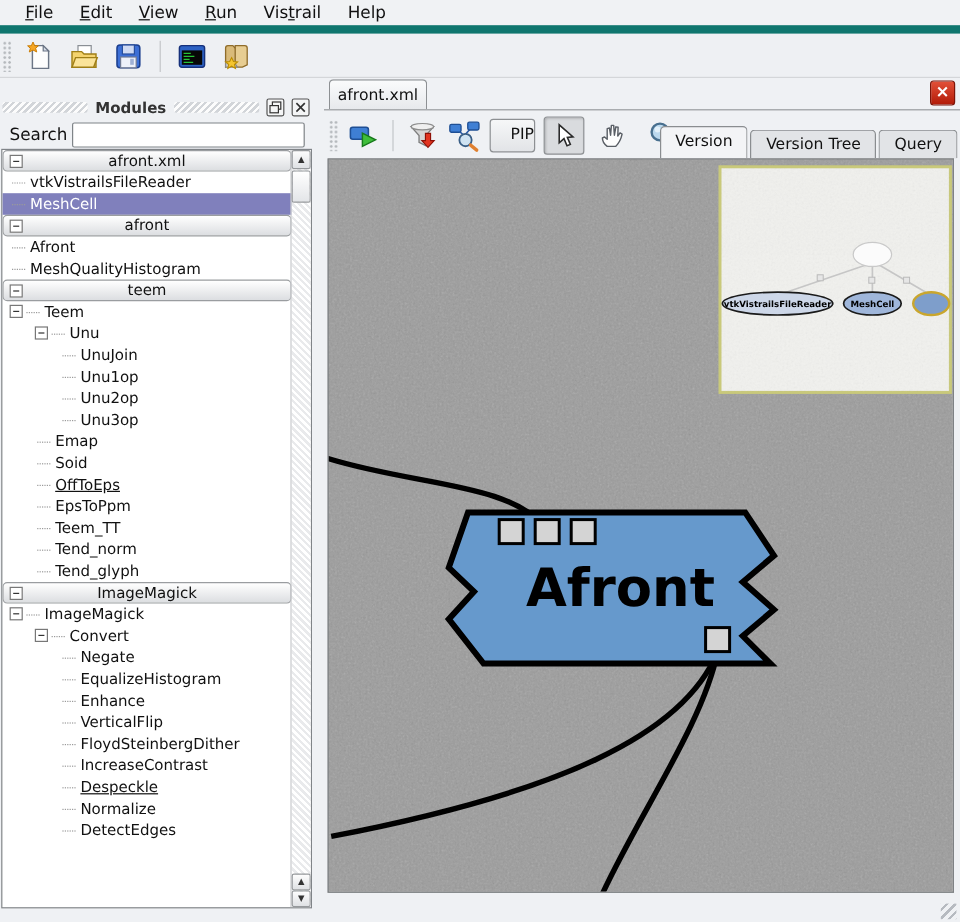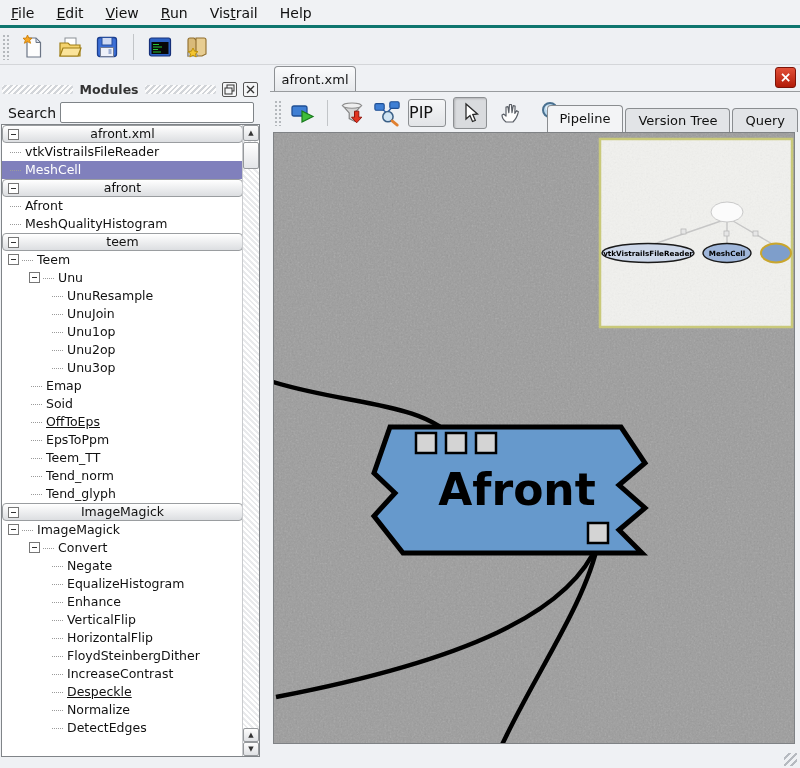--- a/index.html
+++ b/index.html
@@ -10,8 +10,8 @@
 
   
   #menubar{position:absolute;left:0;top:0;width:800px;height:28px;
-           background:#f0f2f4;border-bottom:3px solid #0f766e;
-           display:flex;align-items:center;box-sizing:border-box;gap:0;}
+           background:#f0f2f4;border-bottom:7px solid #0f766e;
+           display:flex;align-items:center;padding-left:10px;box-sizing:border-box;gap:0;}
   .menu-item{font-size:14px;padding:3px 11px;cursor:default;}
   .menu-item u{text-decoration:underline;}
 

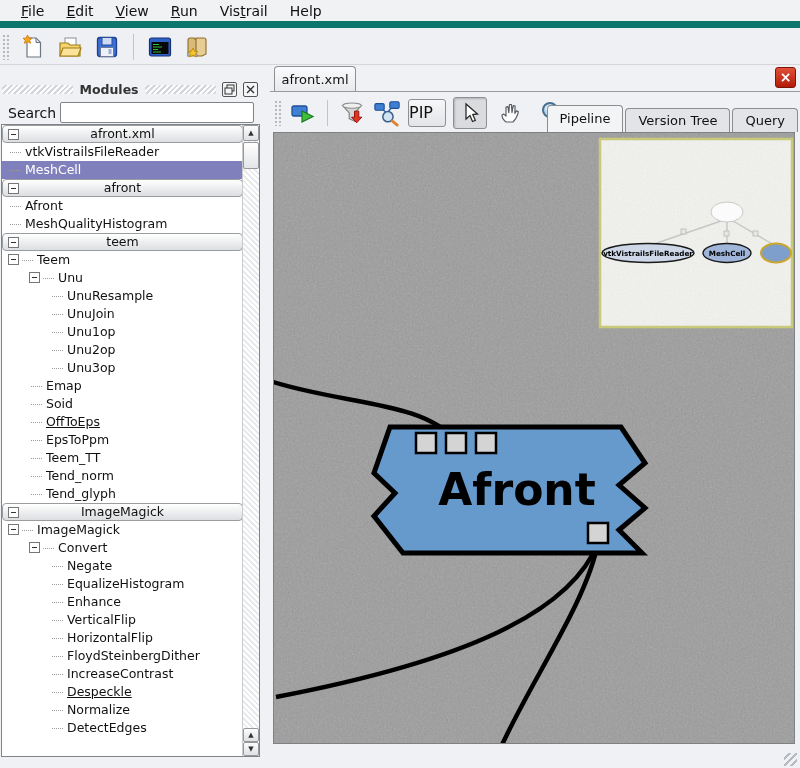--- a/index.html
+++ b/index.html
@@ -88,7 +88,7 @@
   #wtoolbar{position:absolute;left:0;top:27px;width:530px;height:39px;
             display:flex;align-items:center;gap:7px;padding-left:4px;box-sizing:border-box;}
   .pip-btn{width:38px;height:28px;border:1px solid #8d9093;border-radius:3px;
-           background:linear-gradient(#f6f7f8,#e2e4e7);font-size:16px;text-align:left;
+           background:linear-gradient(#f6f7f8,#e2e4e7);font-size:13px;text-align:right;
            line-height:26px;box-sizing:border-box;}
   .tool-btn{width:34px;height:32px;display:flex;align-items:center;justify-content:center;
             box-sizing:border-box;}

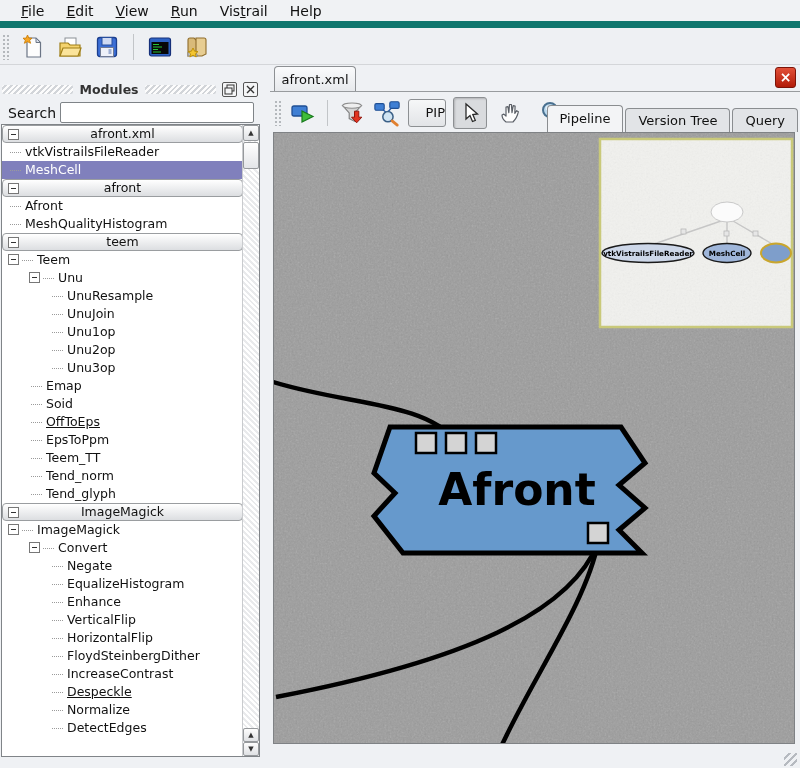--- a/index.html
+++ b/index.html
@@ -281,7 +281,7 @@
         </svg>
       </div>
       <div id="view-tabs">
-        <div class="vtab active">Pipeline</div>
+        <div class="vtab active">Version</div>
         <div class="vtab">Version Tree</div>
         <div class="vtab">Query</div>
       </div>

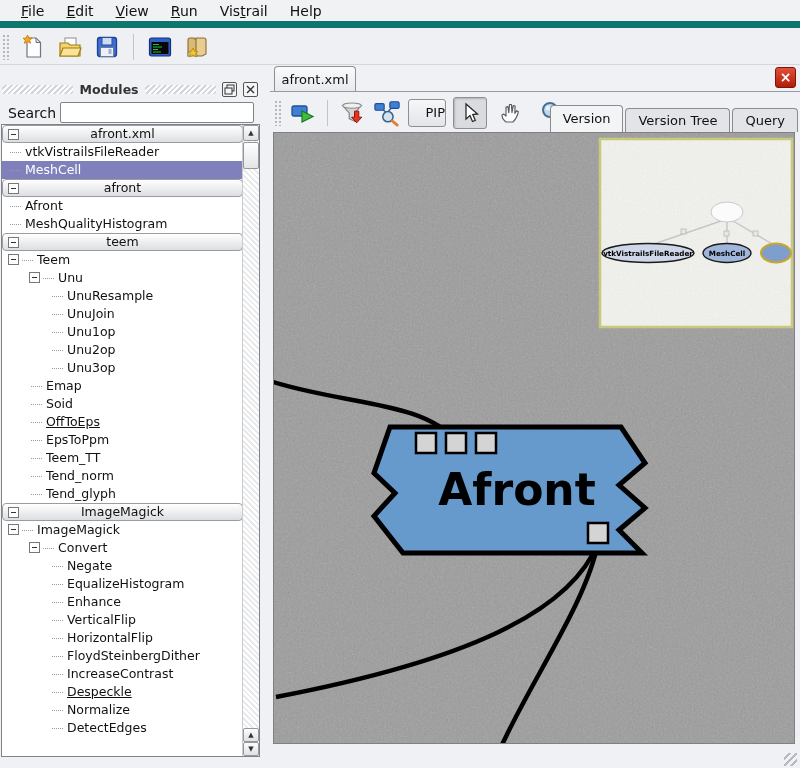--- a/index.html
+++ b/index.html
@@ -197,7 +197,6 @@
           <div class="t-header"><span class="exp hdr-exp"></span><span>teem</span></div>
           <div class="t-row"><span class="exp" style="left: 6px;"></span><span style="margin-left: 20px;"><span class="stub"></span>Teem</span></div>
           <div class="t-row"><span class="exp" style="left: 27px;"></span><span style="margin-left: 41px;"><span class="stub"></span>Unu</span></div>
-          <div class="t-row"><span style="margin-left: 50px;"><span class="stub"></span>UnuResample</span></div>
           <div class="t-row"><span style="margin-left: 50px;"><span class="stub"></span>UnuJoin</span></div>
           <div class="t-row"><span style="margin-left: 50px;"><span class="stub"></span>Unu1op</span></div>
           <div class="t-row"><span style="margin-left: 50px;"><span class="stub"></span>Unu2op</span></div>

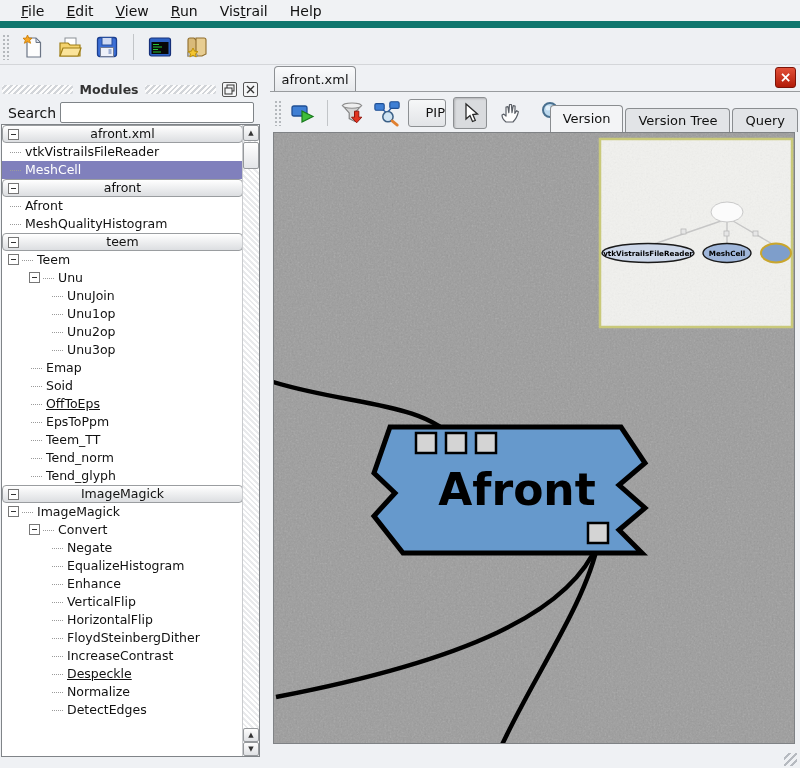--- a/index.html
+++ b/index.html
@@ -215,7 +215,6 @@
           <div class="t-row"><span style="margin-left: 50px;"><span class="stub"></span>EqualizeHistogram</span></div>
           <div class="t-row"><span style="margin-left: 50px;"><span class="stub"></span>Enhance</span></div>
           <div class="t-row"><span style="margin-left: 50px;"><span class="stub"></span>VerticalFlip</span></div>
-          <div class="t-row"><span style="margin-left: 50px;"><span class="stub"></span>HorizontalFlip</span></div>
           <div class="t-row"><span style="margin-left: 50px;"><span class="stub"></span>FloydSteinbergDither</span></div>
           <div class="t-row"><span style="margin-left: 50px;"><span class="stub"></span>IncreaseContrast</span></div>
           <div class="t-row"><span style="margin-left: 50px; text-decoration: underline;"><span class="stub"></span>Despeckle</span></div>

